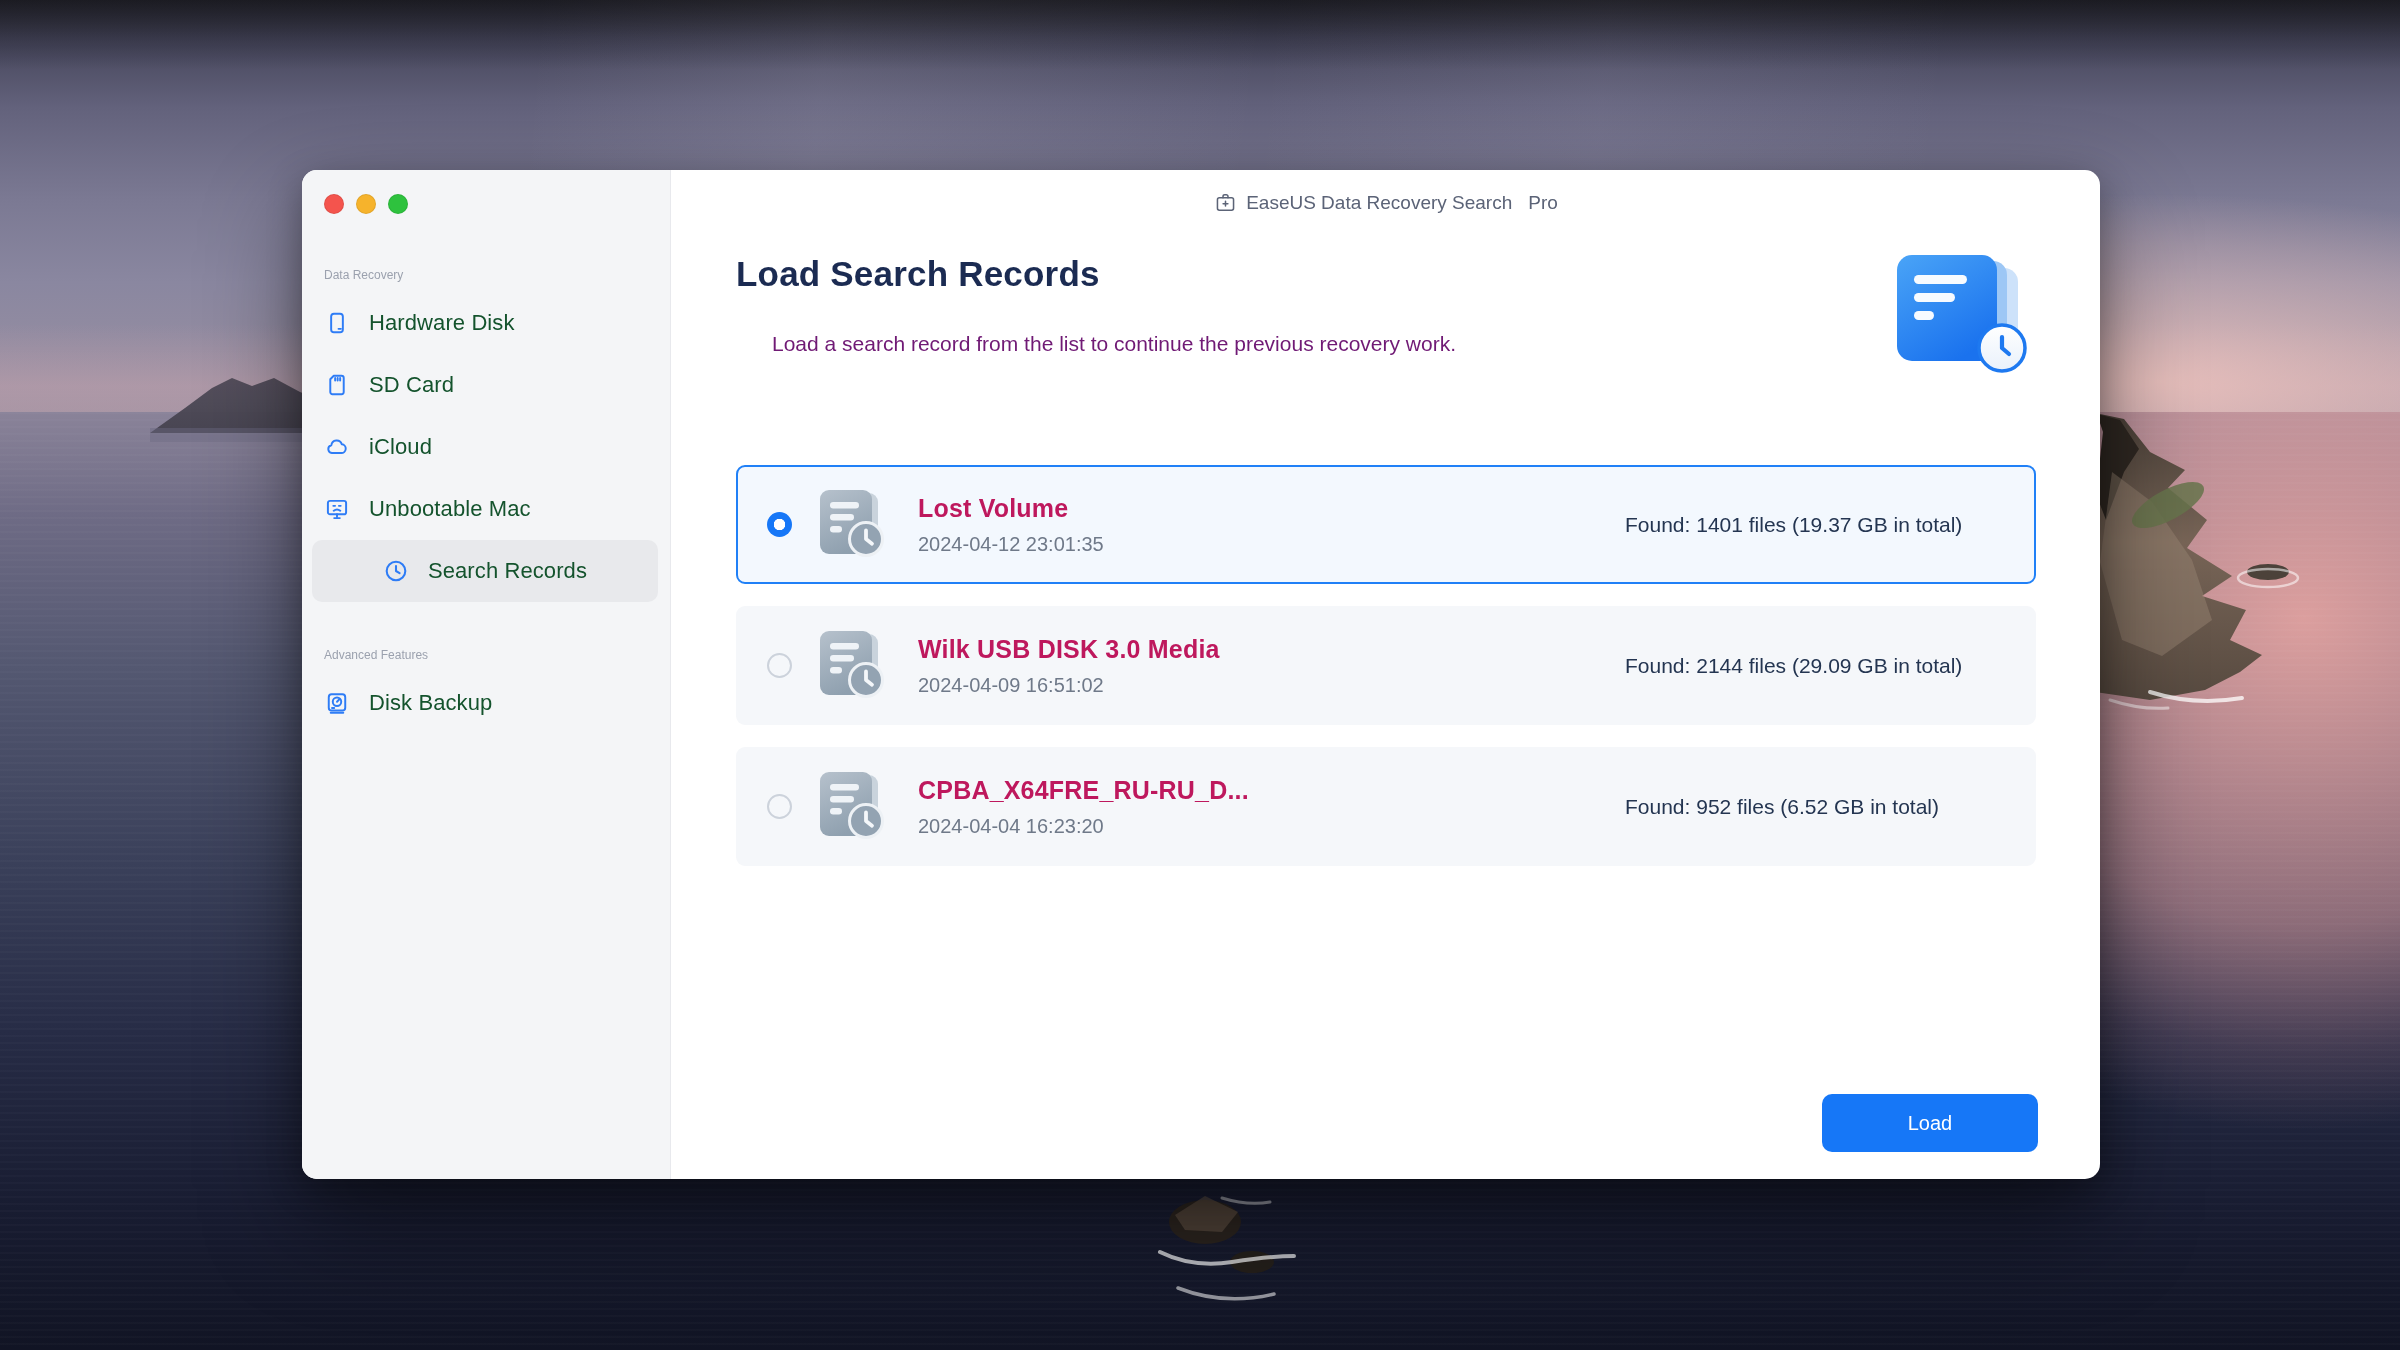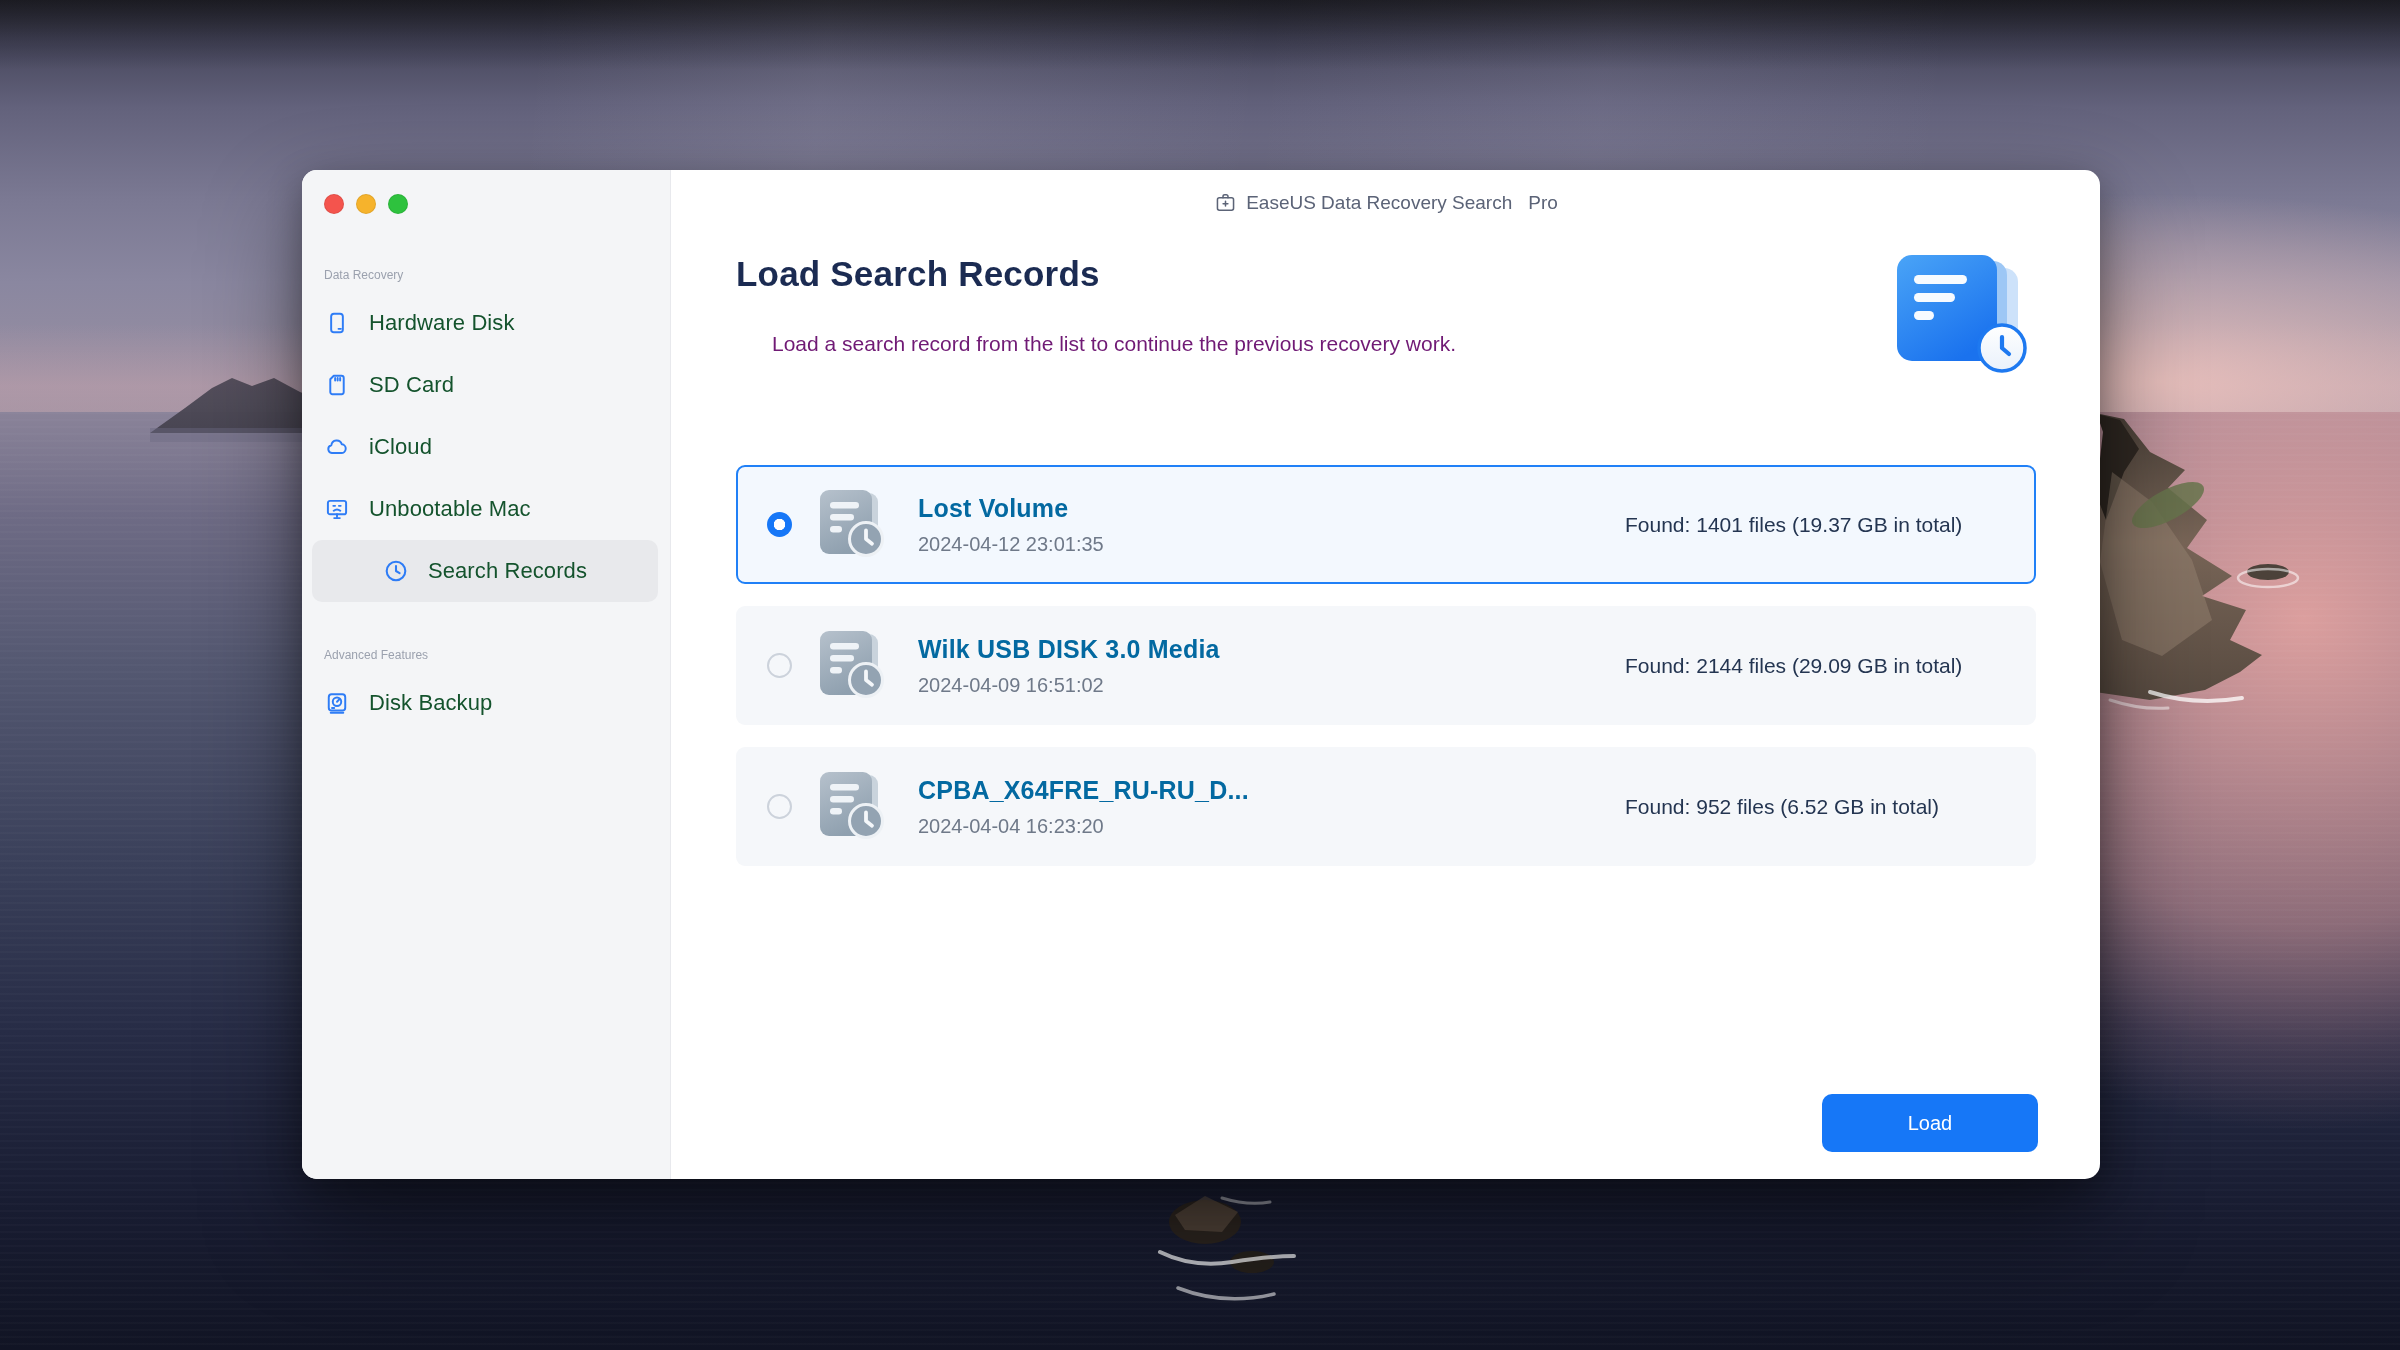--- a/index.html
+++ b/index.html
@@ -73,7 +73,7 @@
   .radio.on { background:radial-gradient(circle, #ffffff 0 5.5px, #1677f7 6px); }
   .doc-icon { margin-left:27px; width:66px; height:72px; flex:0 0 66px; }
   .rec-text { margin-left:33px; }
-  .rec-name { font-size:25px; font-weight:700; color:#0369a1; margin-bottom:10px; letter-spacing:.2px; }
+  .rec-name { font-size:25px; font-weight:700; color:#be185d; margin-bottom:10px; letter-spacing:.2px; }
   .rec-date { font-size:20px; color:#6f7989; }
   .rec-found { position:absolute; left:887px; top:50%; transform:translateY(-50%); font-size:21px; color:#243551; }
 

